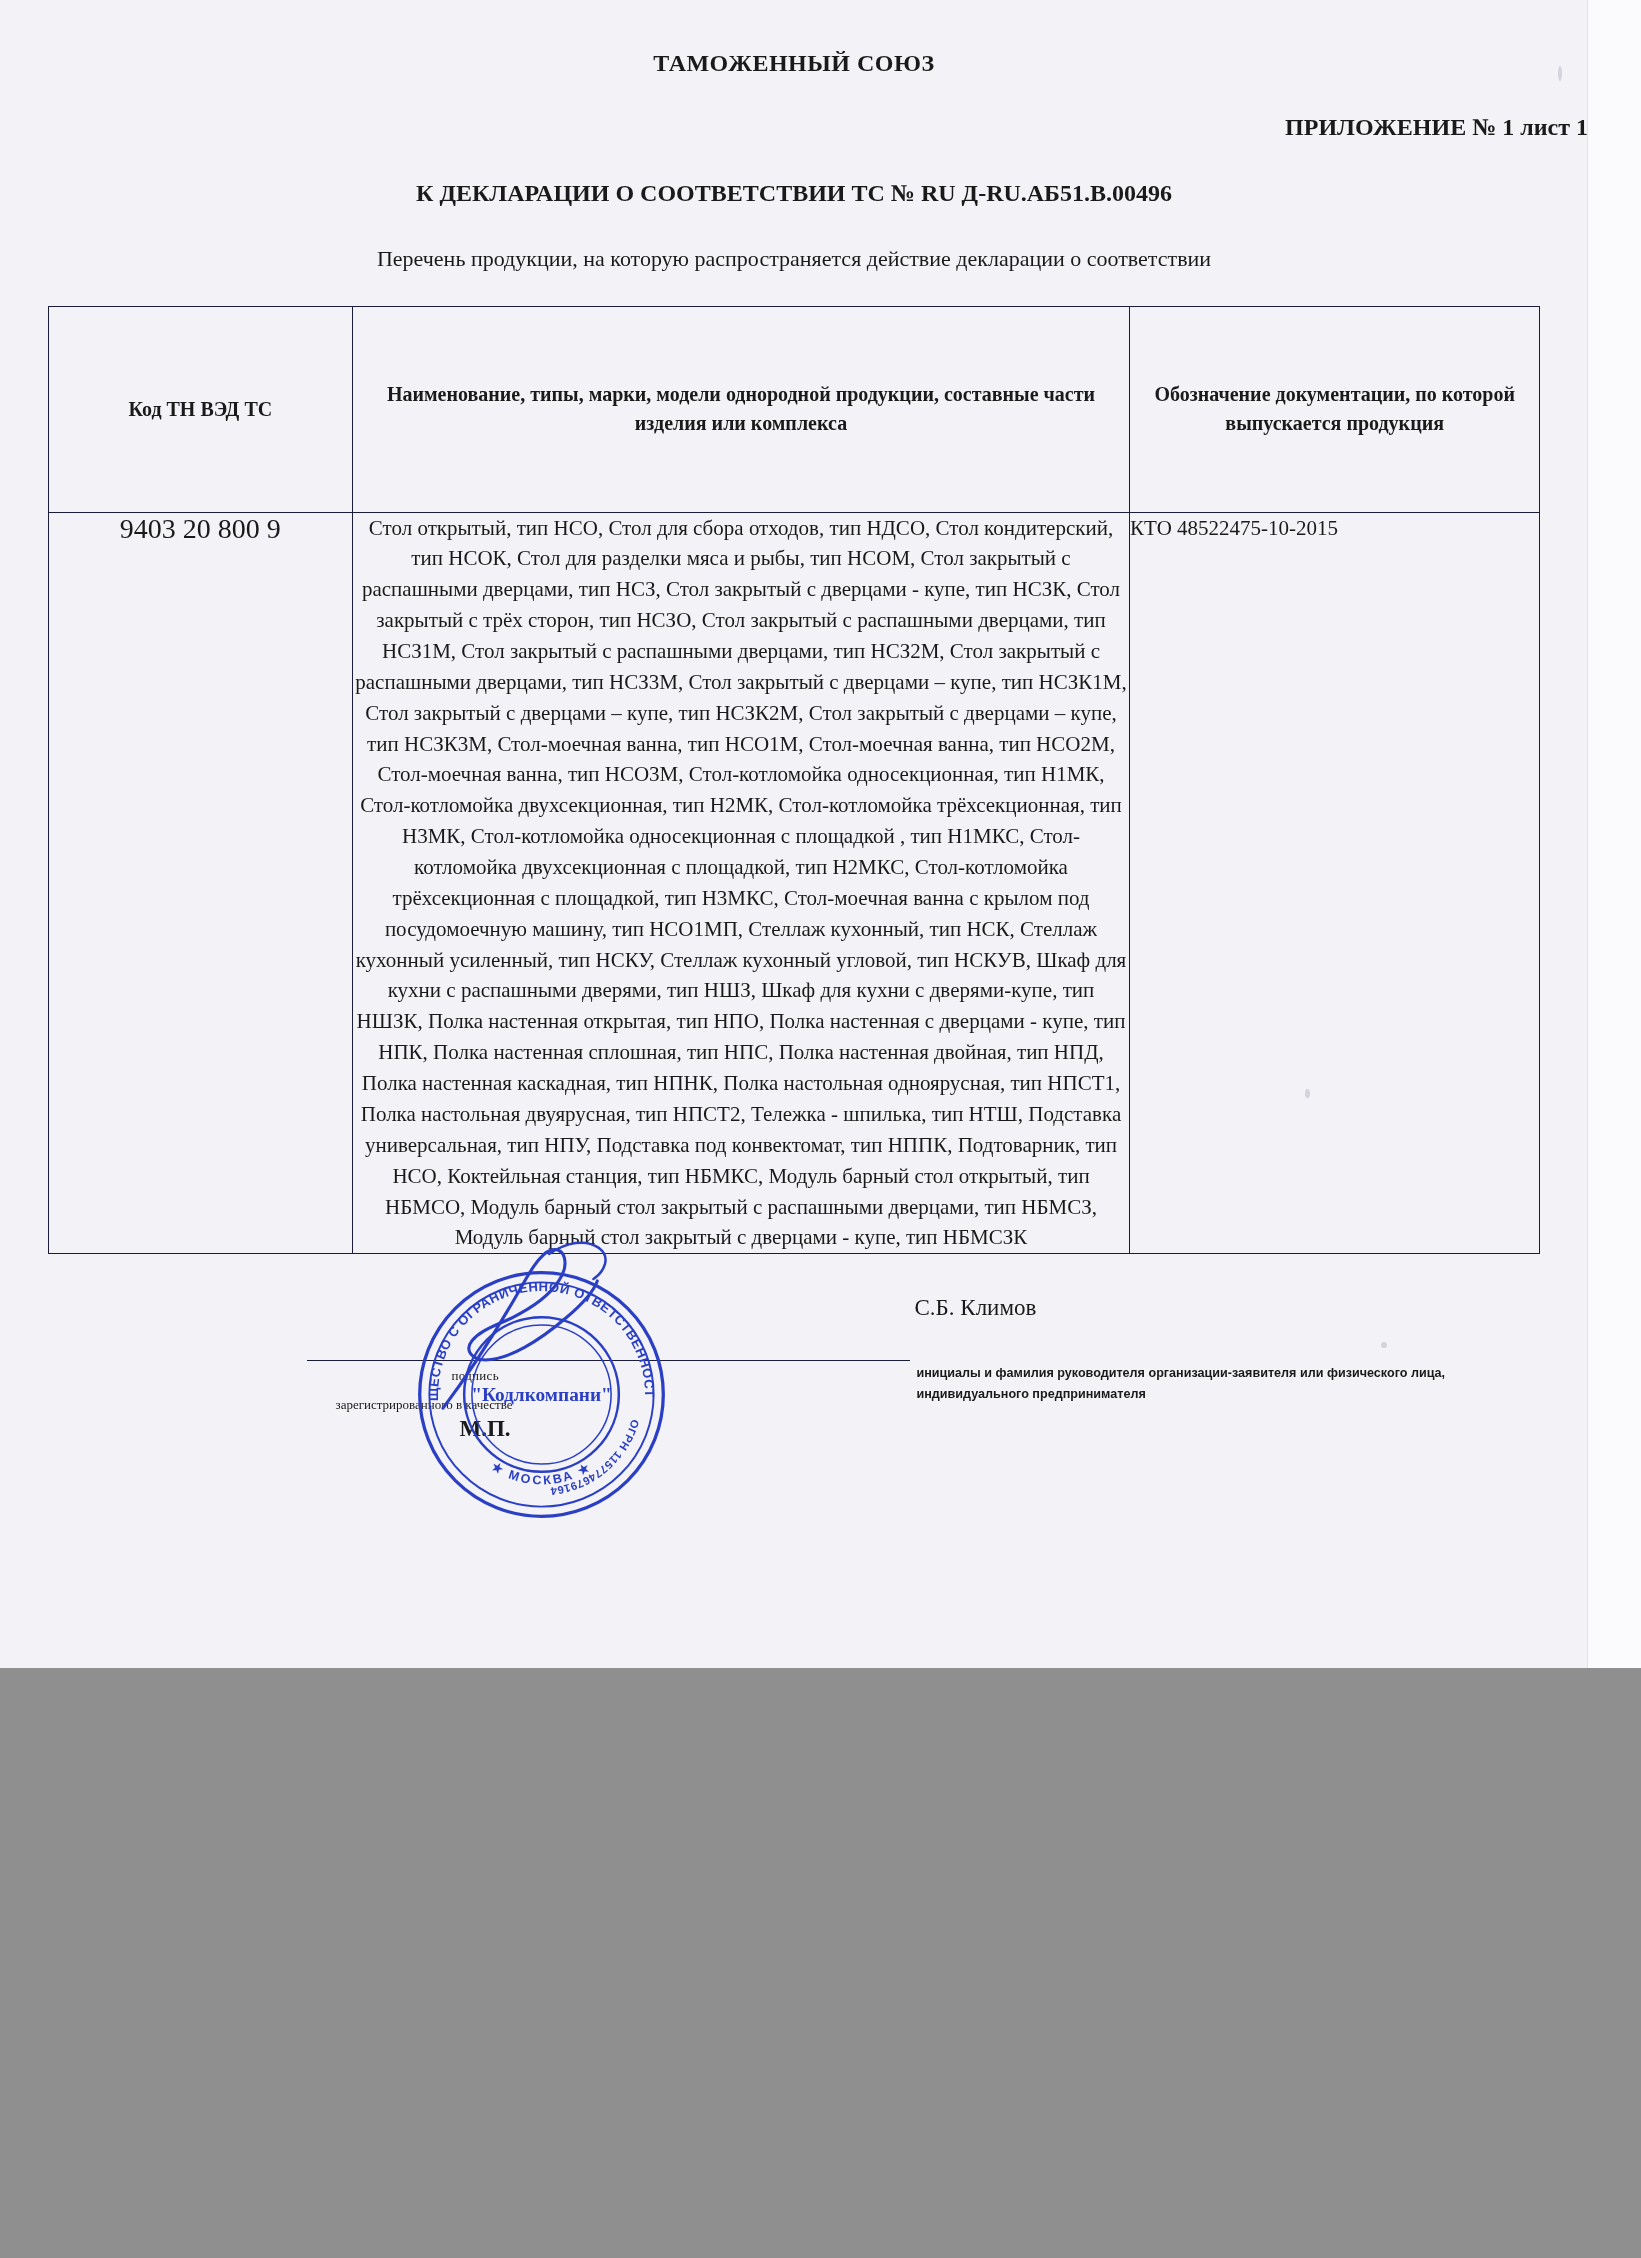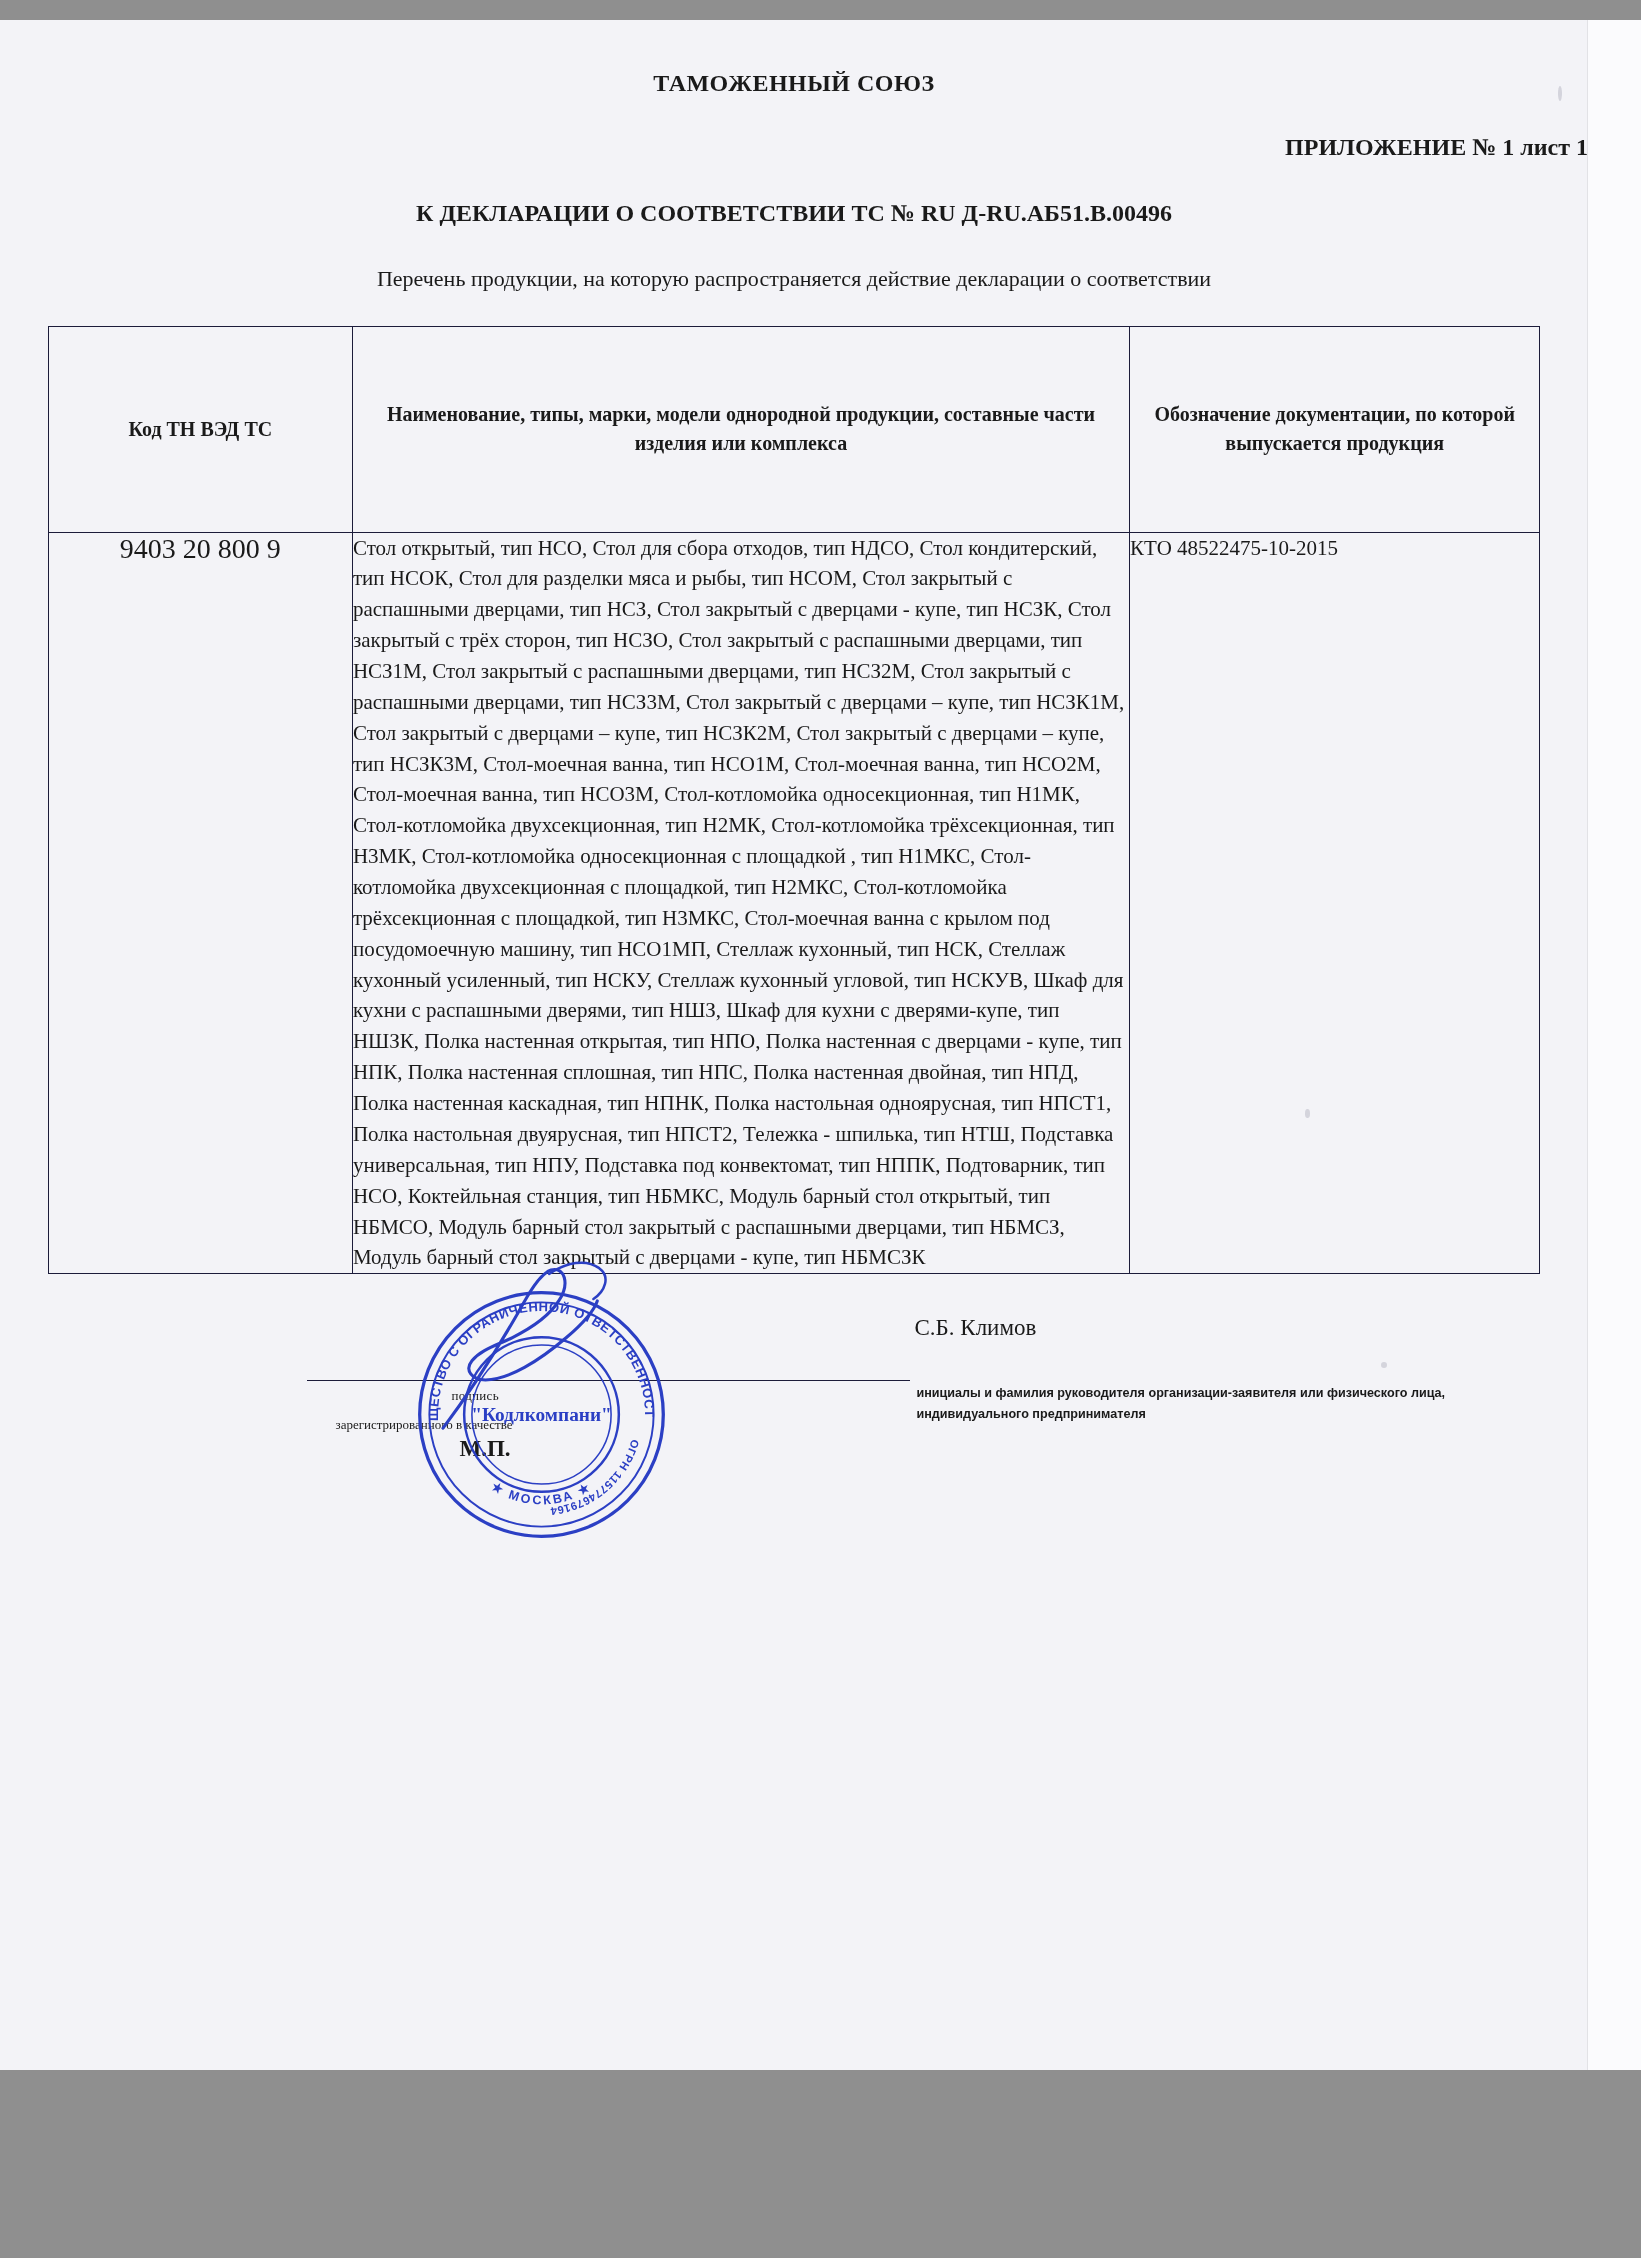--- a/index.html
+++ b/index.html
@@ -10,12 +10,11 @@
   .page {
     position: relative;
     width: 1641px;
-    height: 2050px;
+    height: 1668px;
     background: #bef264;
     overflow: hidden;
     font-family: "Liberation Serif", serif;
     color: #1a1a1a;
-    margin-top: 20px;
   }
   
   .page-sheet {

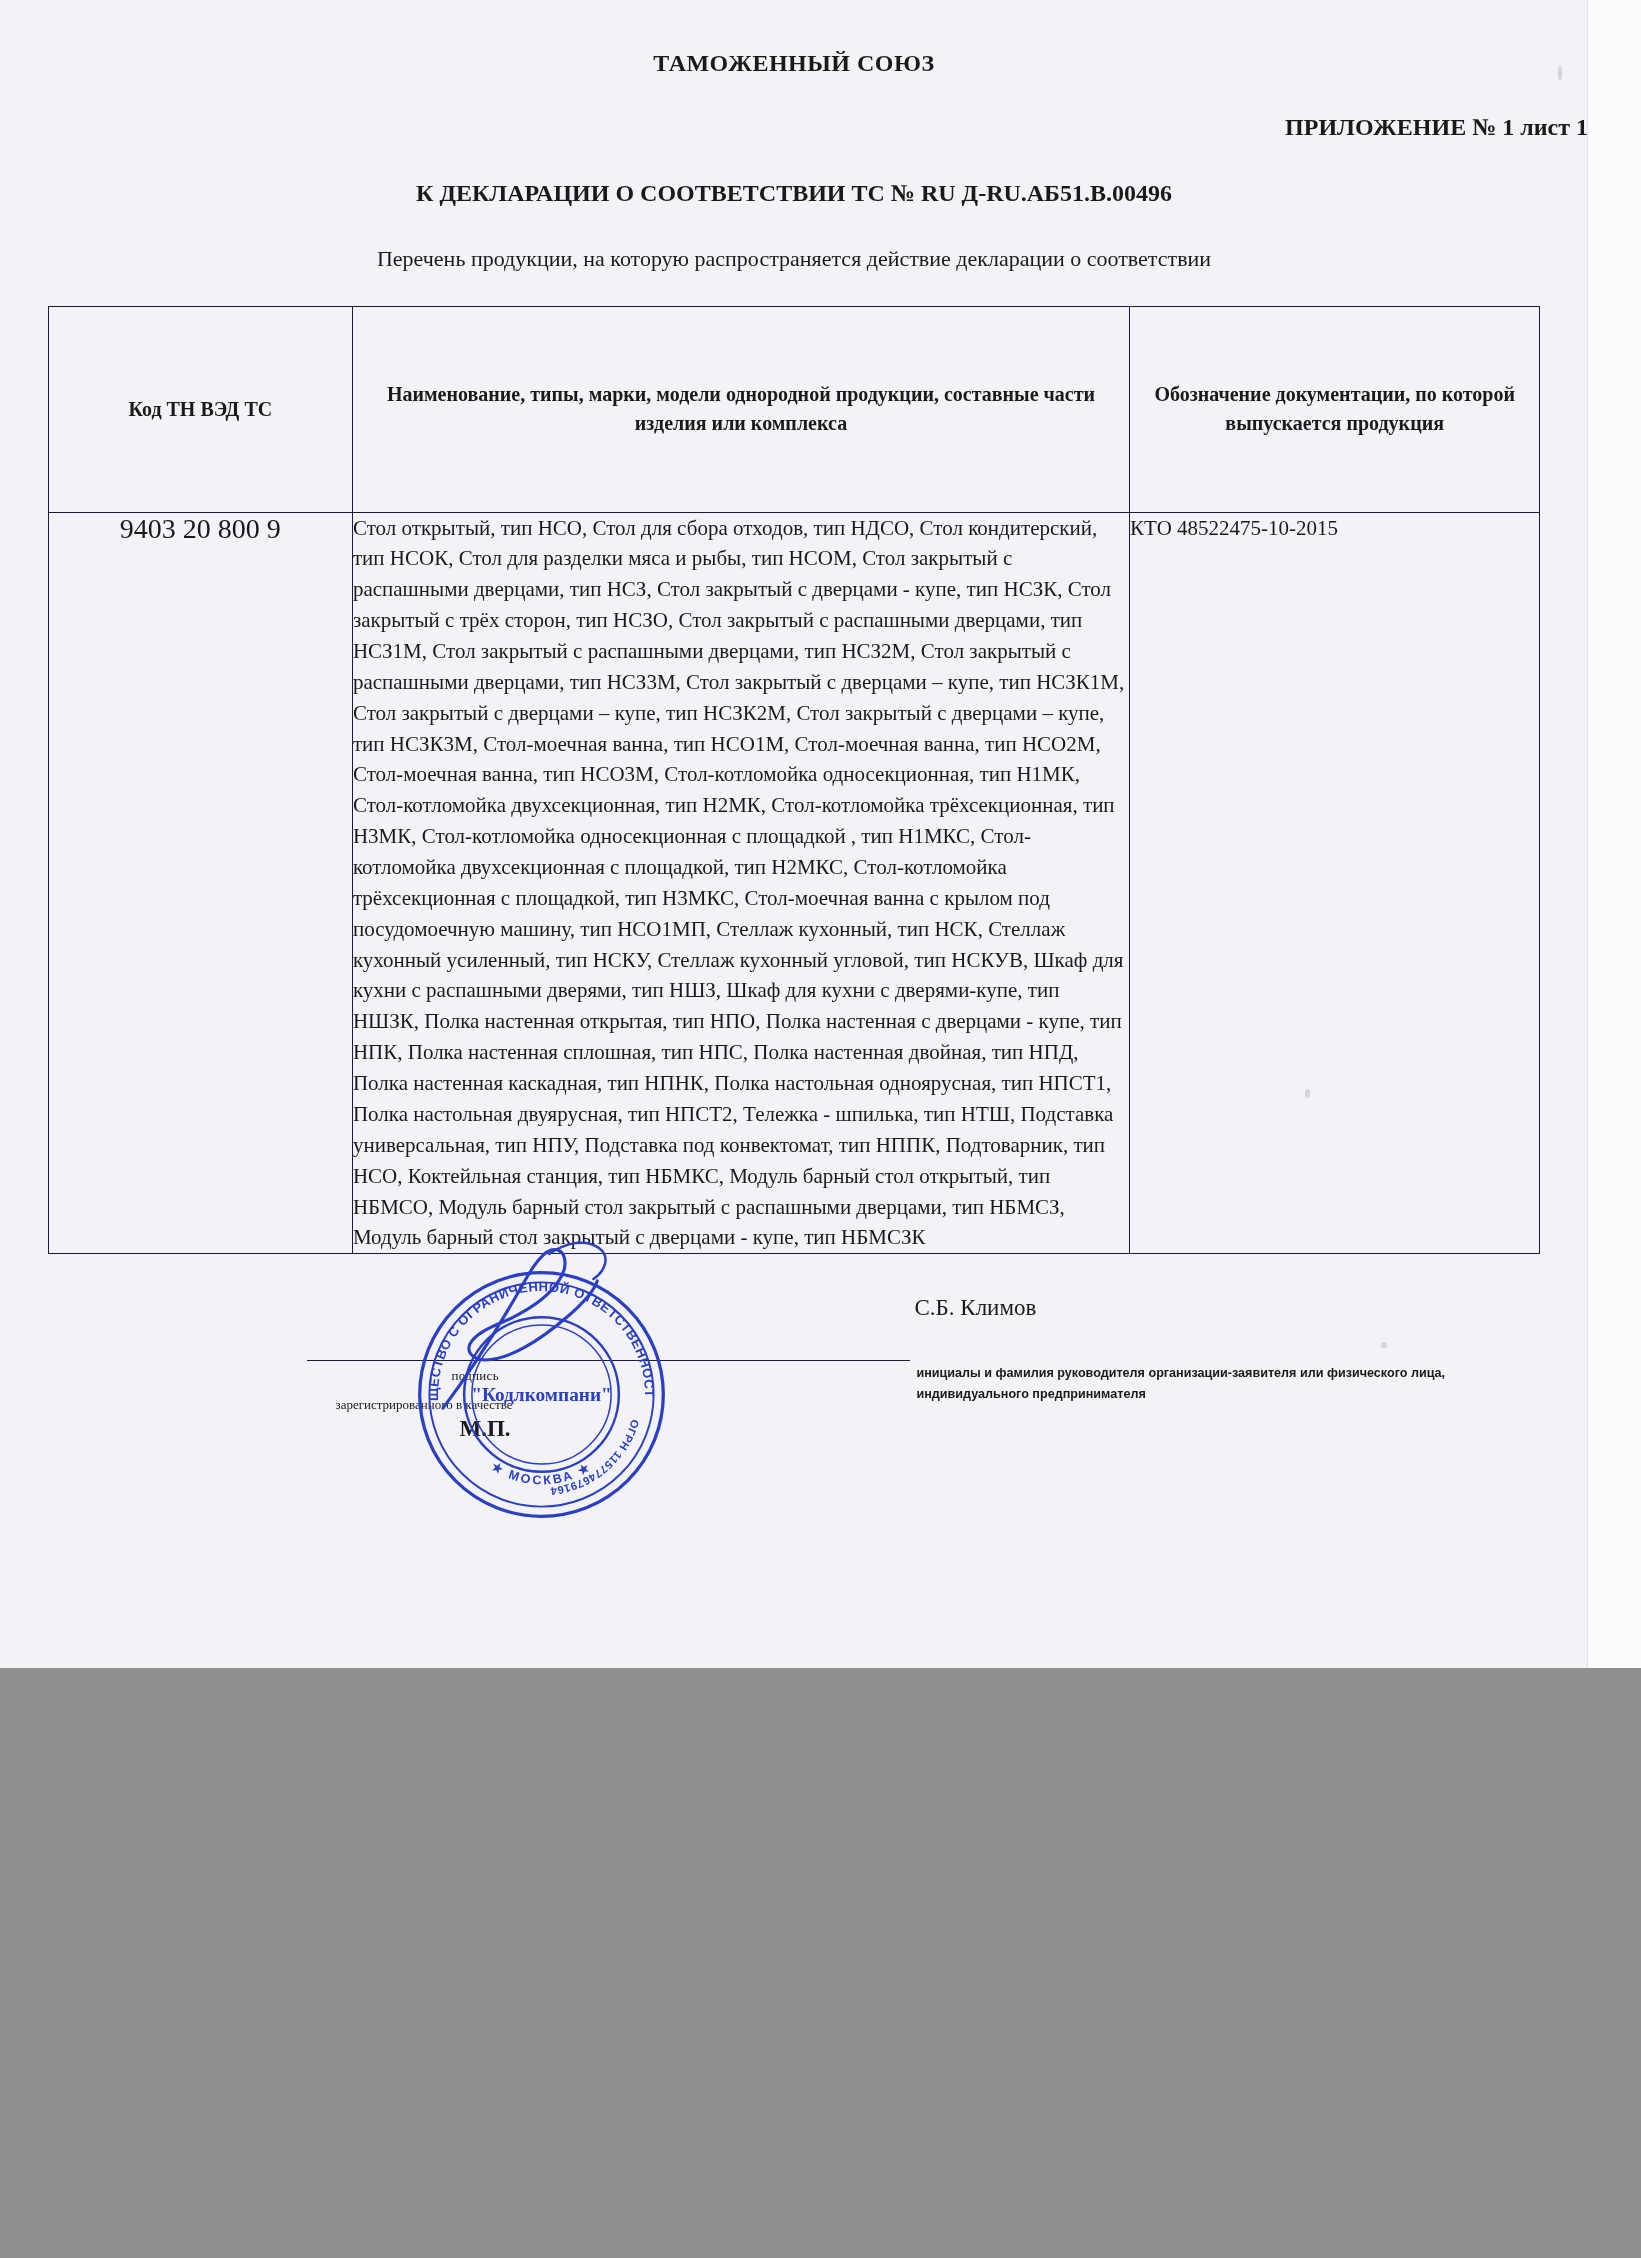--- a/index.html
+++ b/index.html
@@ -97,7 +97,7 @@
     font-size: 21px;
     line-height: 1.47;
     padding: 9.7px 13.5px 13.5px 13.5px;
-    text-align: left;
+    text-align: center;
   }
   td.c-doc {
     font-size: 21px;

